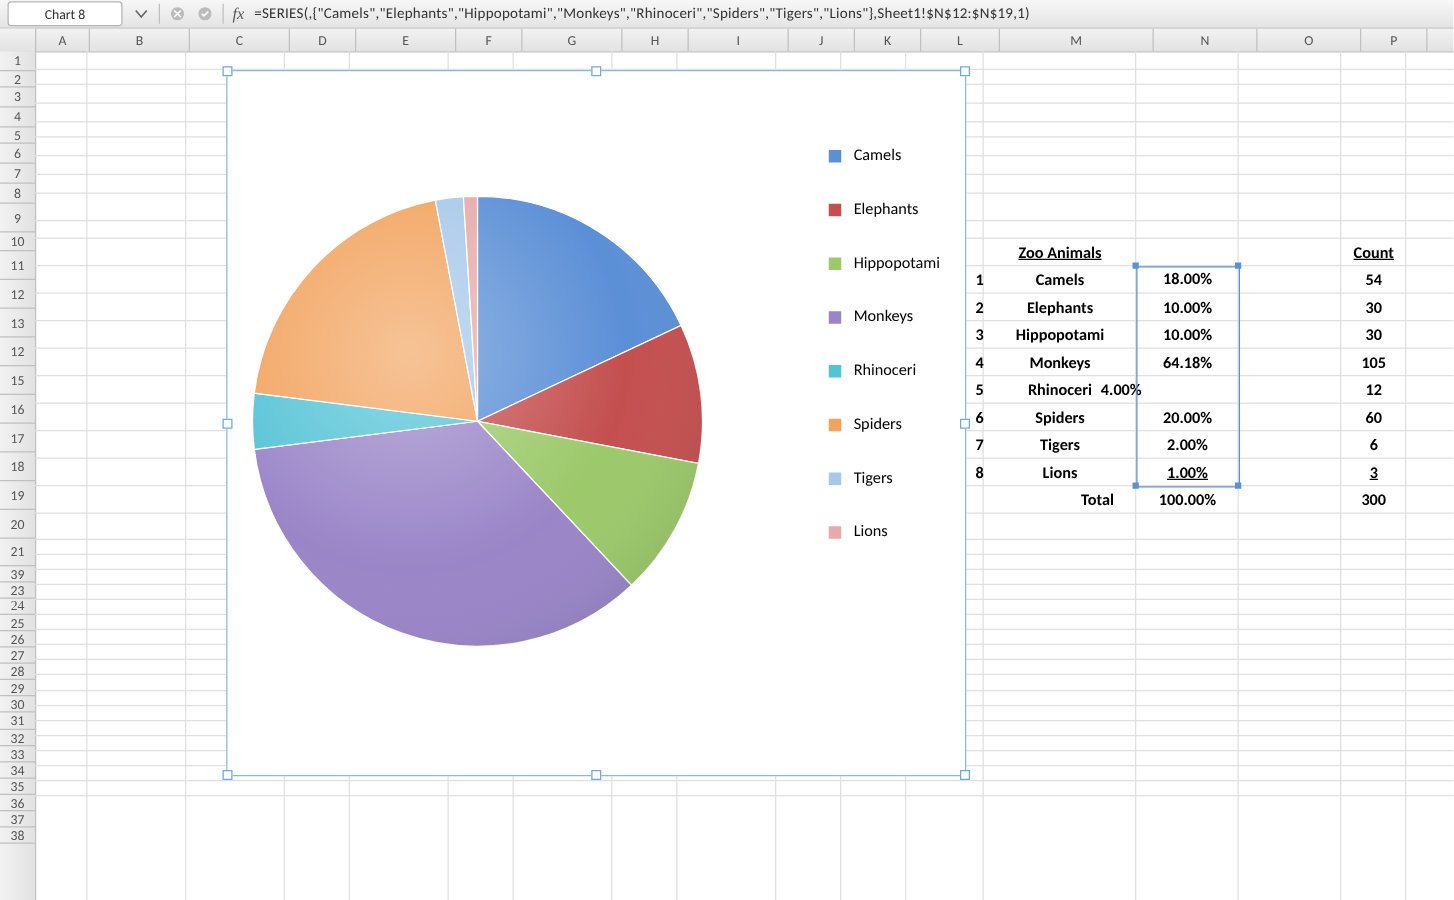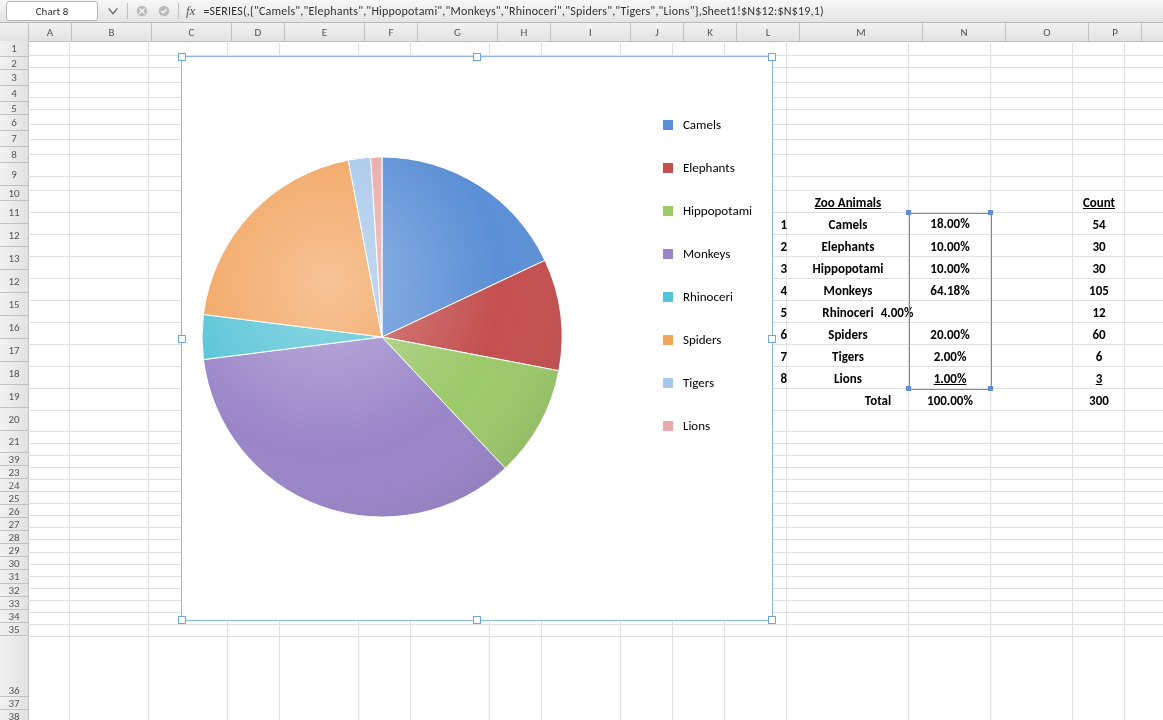--- a/index.html
+++ b/index.html
@@ -123,7 +123,7 @@
         <div class="rowhdr" style="height: 12px;">33</div>
         <div class="rowhdr" style="height: 12px;">34</div>
         <div class="rowhdr" style="height: 12px;">35</div>
-        <div class="rowhdr" style="height: 12px; margin-top: 48px;">36</div>
+        <div class="rowhdr" style="height: 12px;">36</div>
         <div class="rowhdr" style="height: 12px;">37</div>
         <div class="rowhdr" style="height: 12px;">38</div>
       </div>

